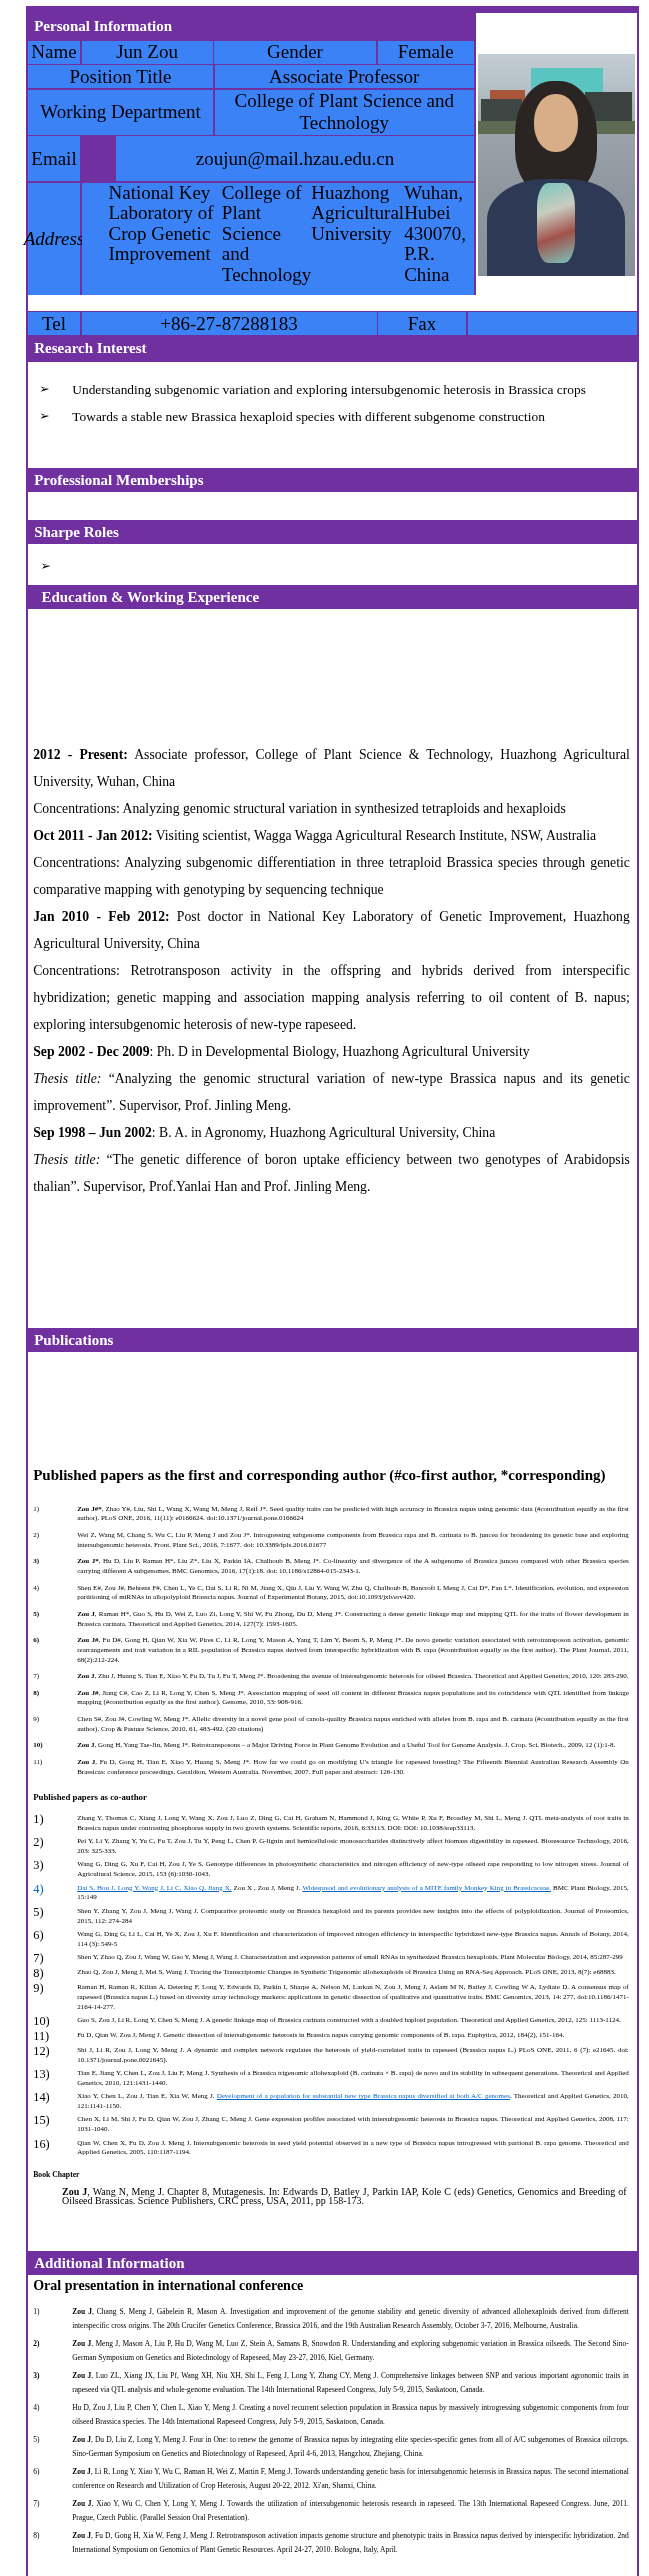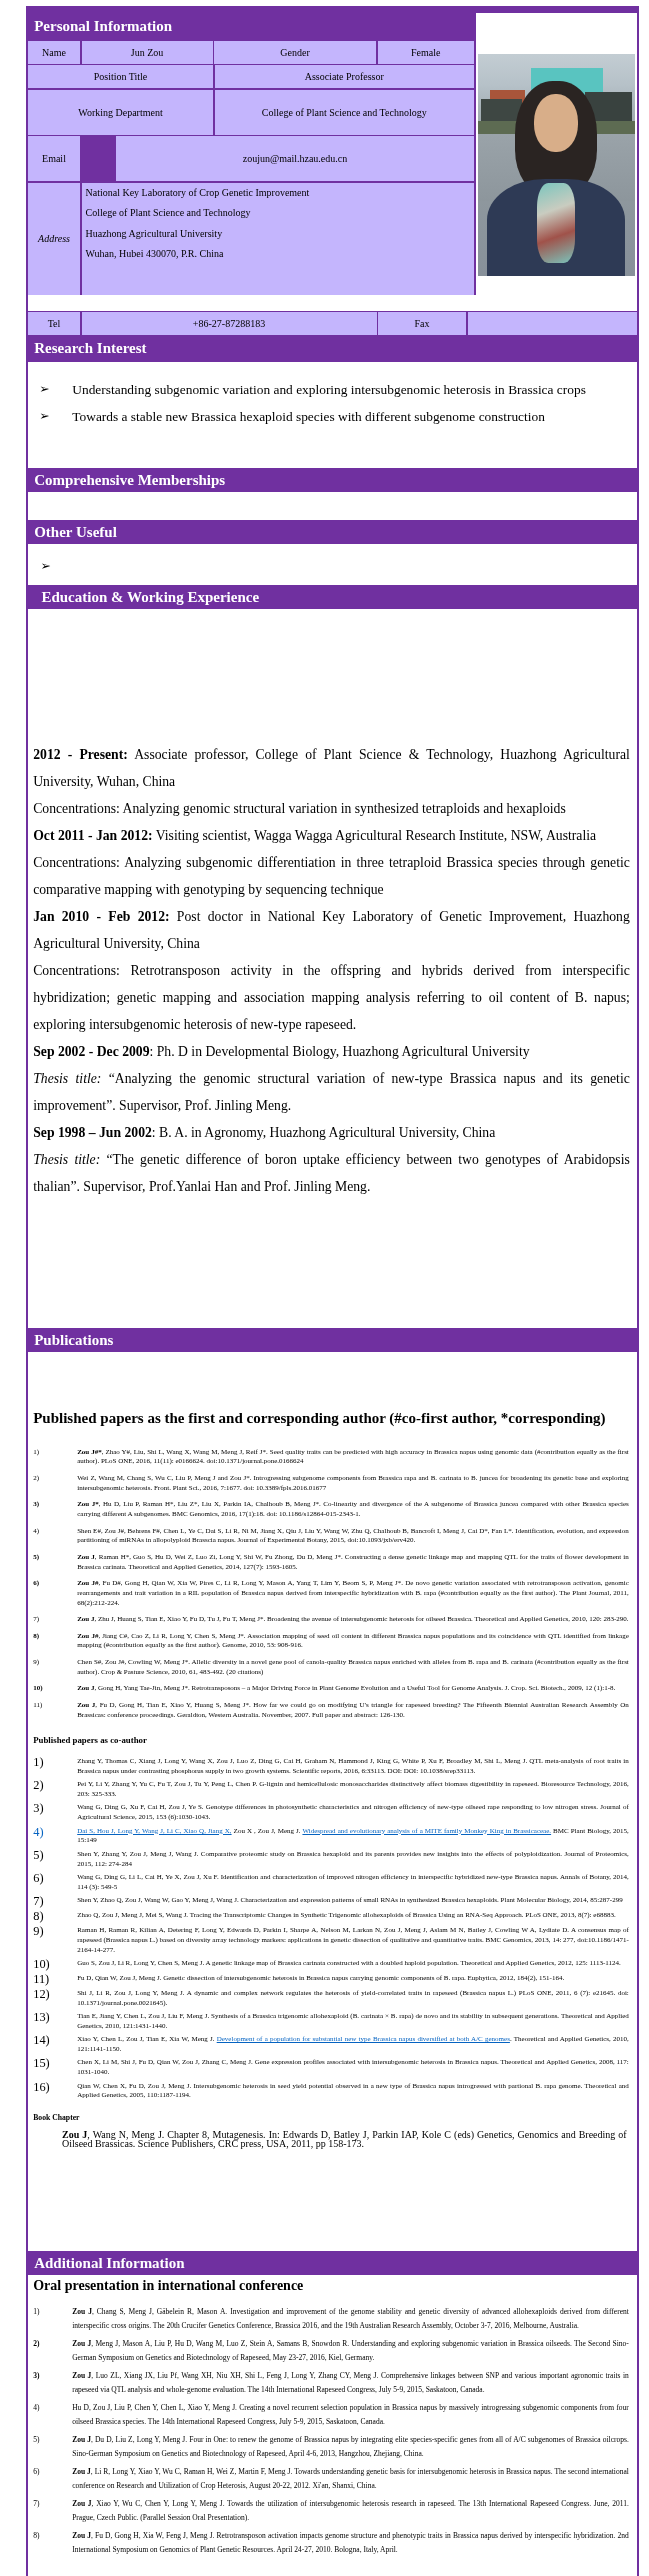--- a/index.html
+++ b/index.html
@@ -12,8 +12,8 @@
   .left-col{flex:0 0 446px;display:flex;flex-direction:column;gap:1.5px;background:#7030A0;}
   .photo-cell{flex:1 1 auto;background:#fff;display:flex;justify-content:center;align-items:flex-start;}
   .row{display:flex;gap:1.5px;background:#7030A0;}
-  .cell{background:#c4b5fd;display:flex;align-items:center;justify-content:center;
-        font-size:10px;box-sizing:border-box;text-align:center;}
+  .cell{background:#3b82f6;display:flex;align-items:center;justify-content:center;
+        font-size:19px;box-sizing:border-box;text-align:center;}
   .cell.left{justify-content:flex-start;text-align:left;}
   .addr-lines{display:flex;flex-direction:column;justify-content:center;padding-left:4px;line-height:20.6px;}
   .r-tel{padding-top:1.5px;}

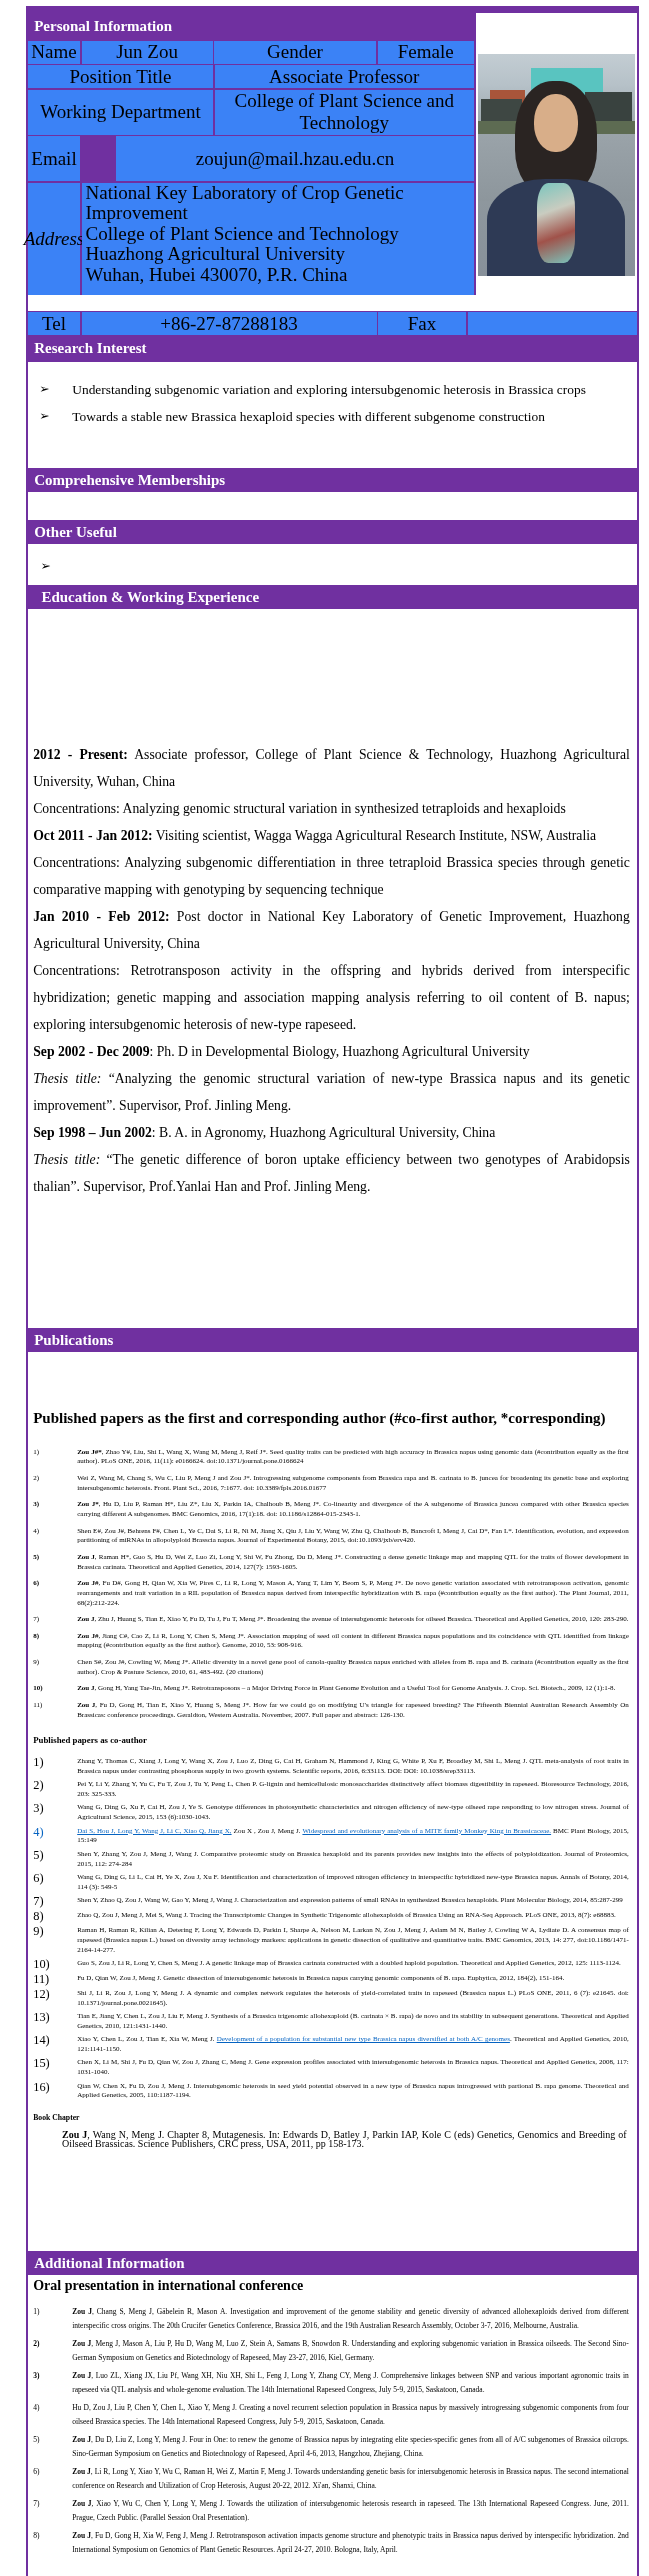--- a/index.html
+++ b/index.html
@@ -15,7 +15,7 @@
   .cell{background:#3b82f6;display:flex;align-items:center;justify-content:center;
         font-size:19px;box-sizing:border-box;text-align:center;}
   .cell.left{justify-content:flex-start;text-align:left;}
-  .addr-lines{display:flex;flex-direction:column;justify-content:center;padding-left:4px;line-height:20.6px;}
+  .addr-lines{display:flex;flex-direction:row;justify-content:center;padding-left:27px;line-height:20.6px;}
   .r-tel{padding-top:1.5px;}
   .box{background:#fff;box-sizing:border-box;overflow:hidden;}
   .ri-item{display:flex;font-size:13.4px;line-height:27px;padding:0 7.2px 0 11.3px;}

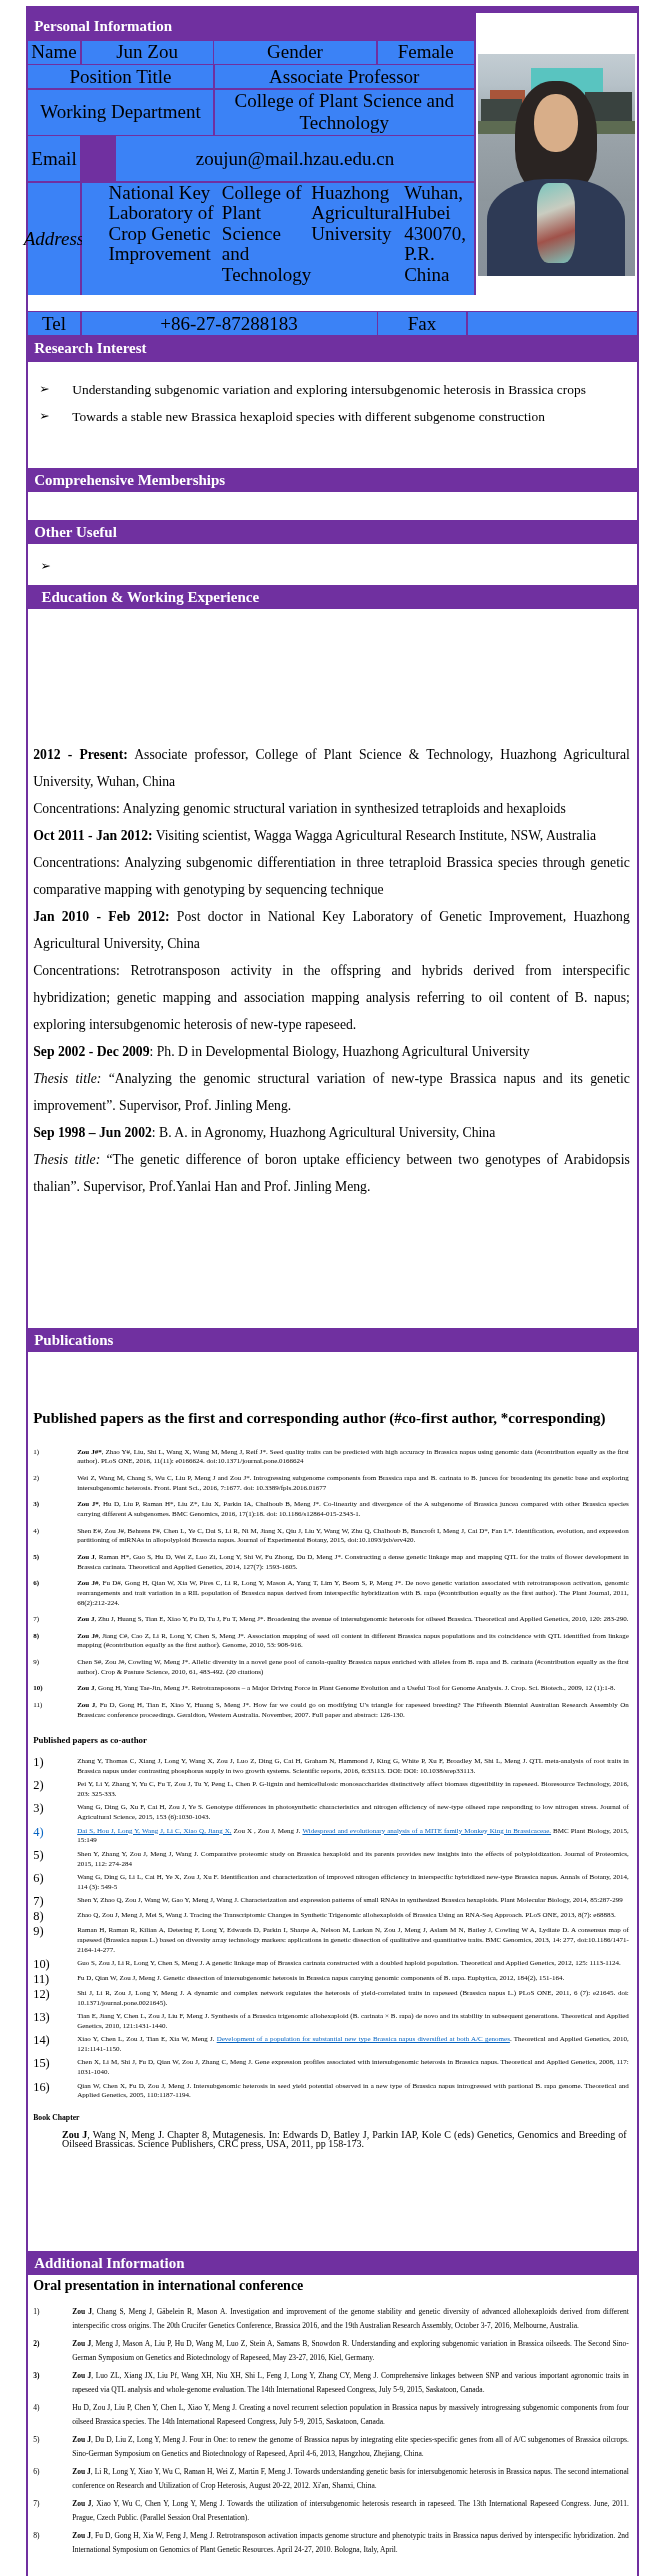--- a/index.html
+++ b/index.html
@@ -127,7 +127,7 @@
   </div>
 
   <div class="bar" style="height:24px;">
-    <span>Comprehensive Memberships</span>
+    <span>Professional Memberships</span>
   </div>
   <div class="box" style="height:28px;"></div>
 

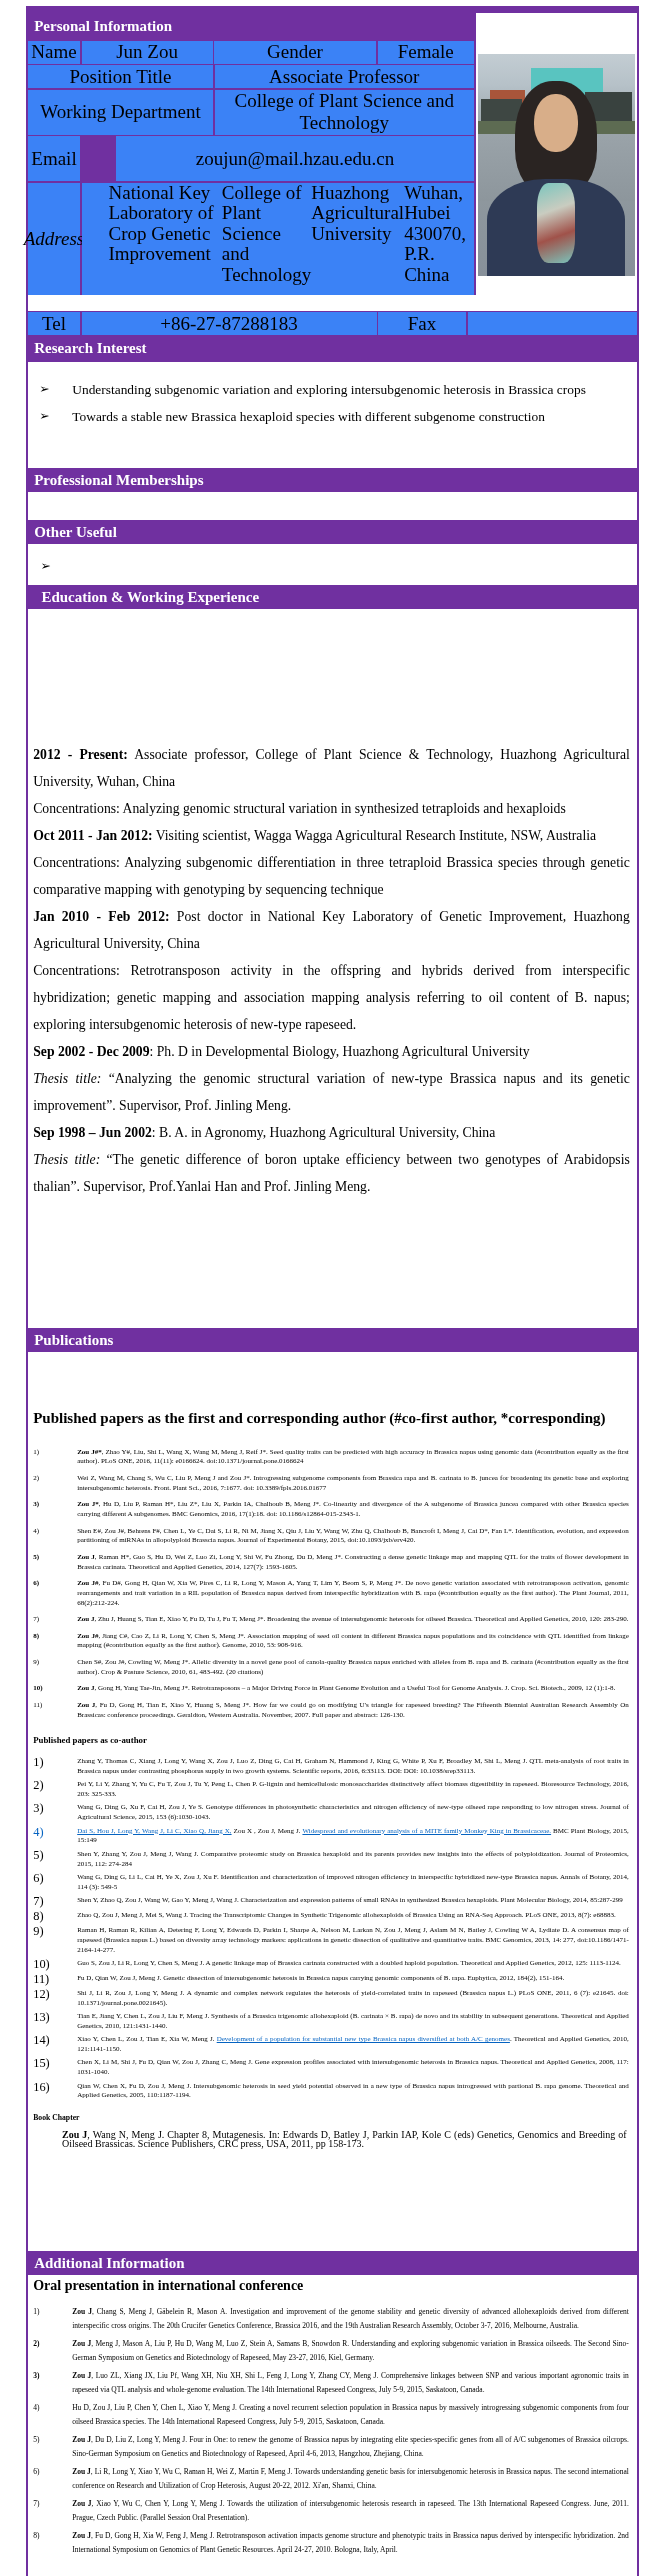--- a/index.html
+++ b/index.html
@@ -132,7 +132,7 @@
   <div class="box" style="height:28px;"></div>
 
   <div class="bar" style="height:24px;">
-    <span>Other Useful</span>
+    <span>Sharpe Roles</span>
   </div>
   <div class="box" style="height:41px;">
     <span class="bullet-solo">➢</span>

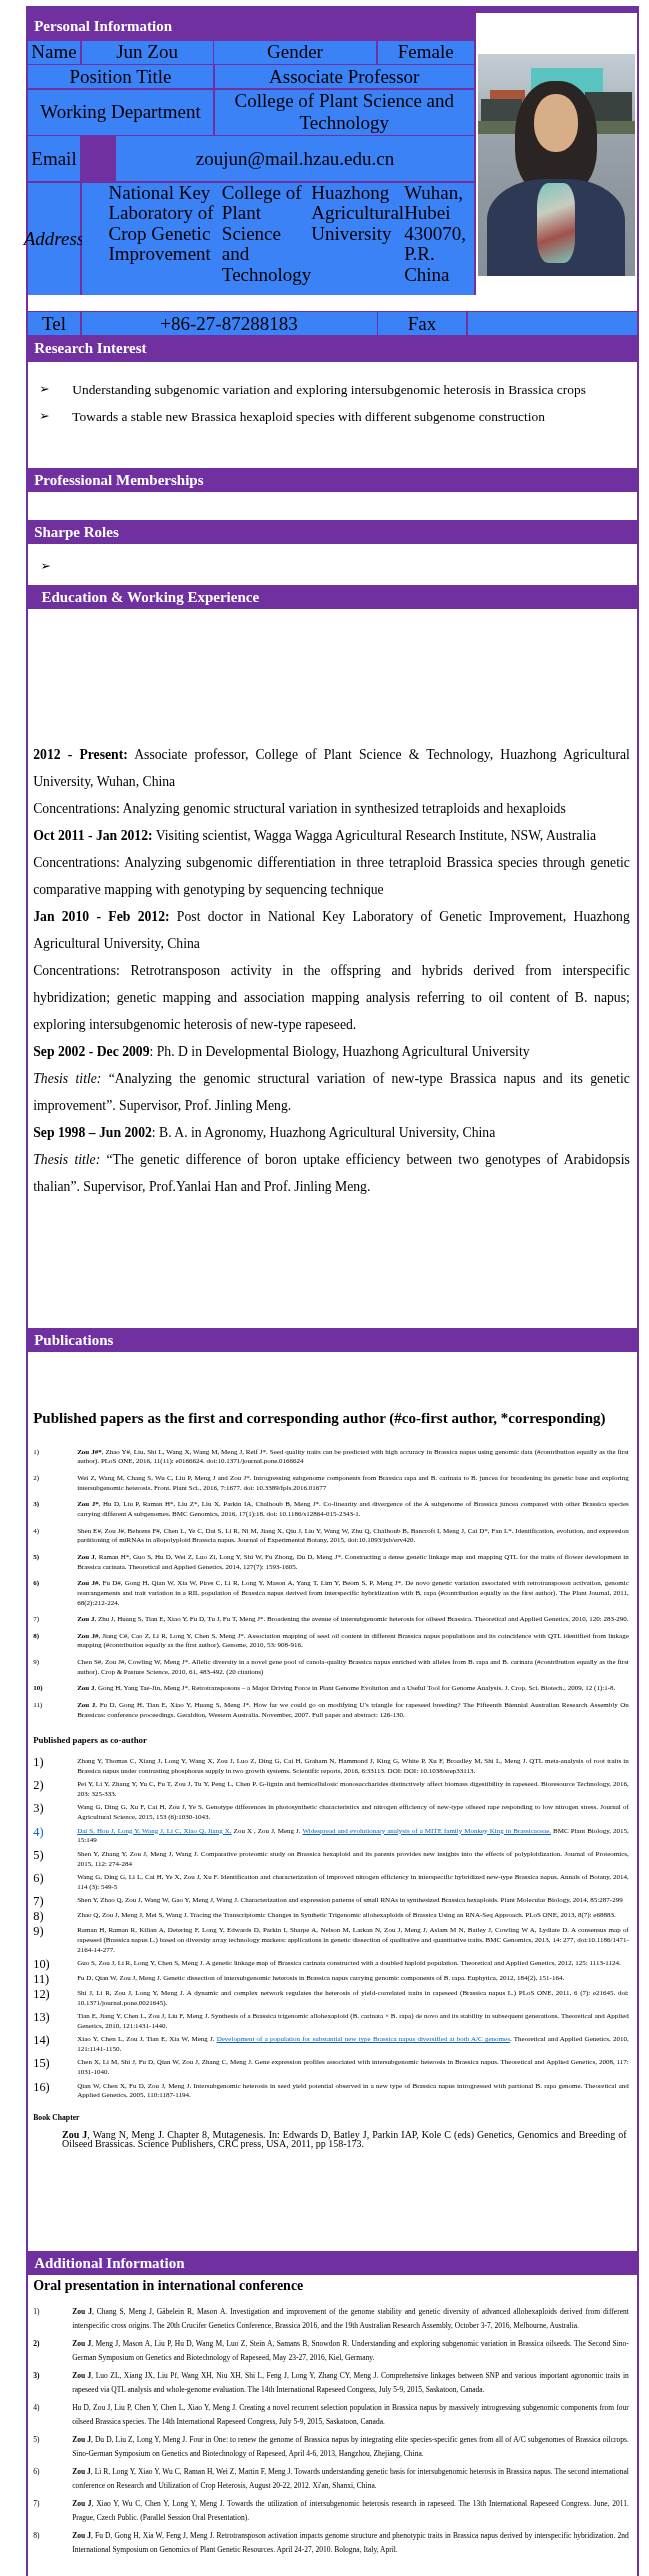--- a/index.html
+++ b/index.html
@@ -157,7 +157,7 @@
   <div class="bar" style="height:24px;">
     <span>Publications</span>
   </div>
-  <div class="box" style="height:899px;padding-top:53px;border-radius:29px;">
+  <div class="box" style="height:899px;padding-top:110px;border-radius:29px;">
     <p class="pub-head">Published papers as the first and corresponding author (#co-first author, *corresponding)</p>
     <div style="height:15.5px;"></div>
 

